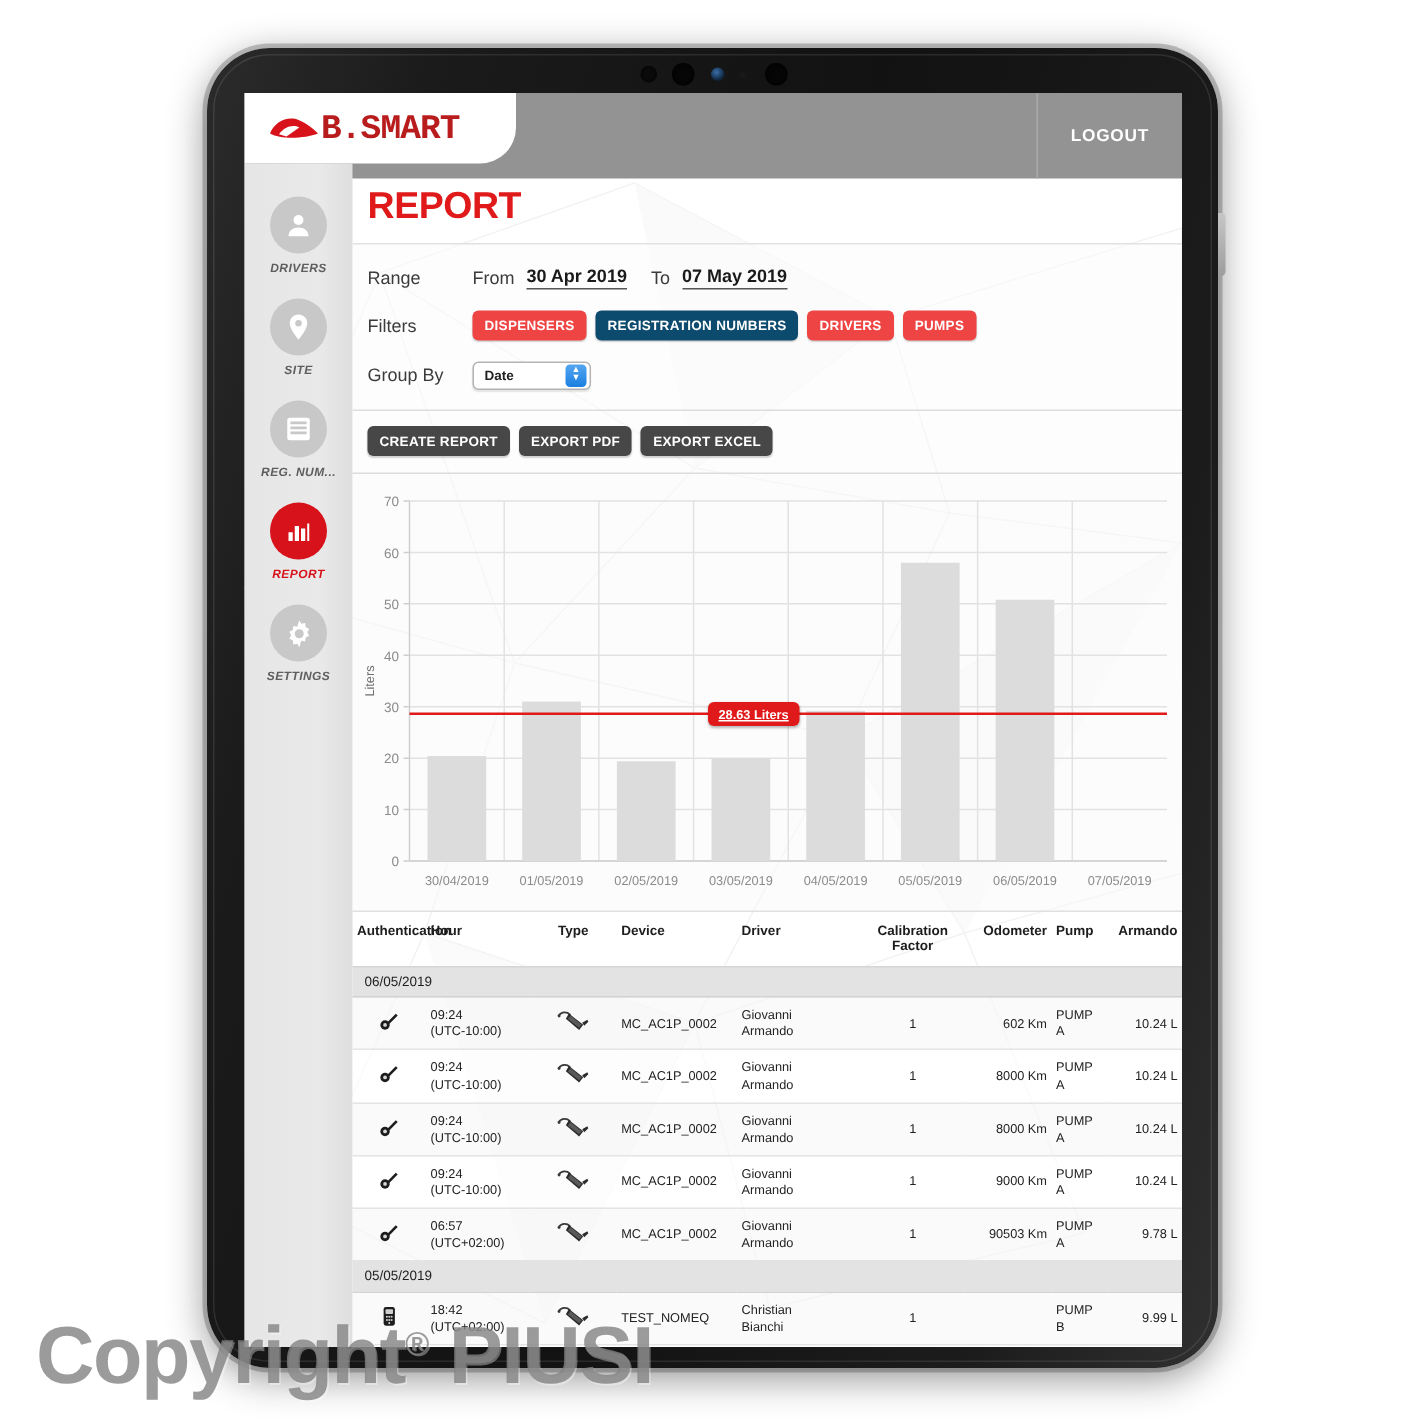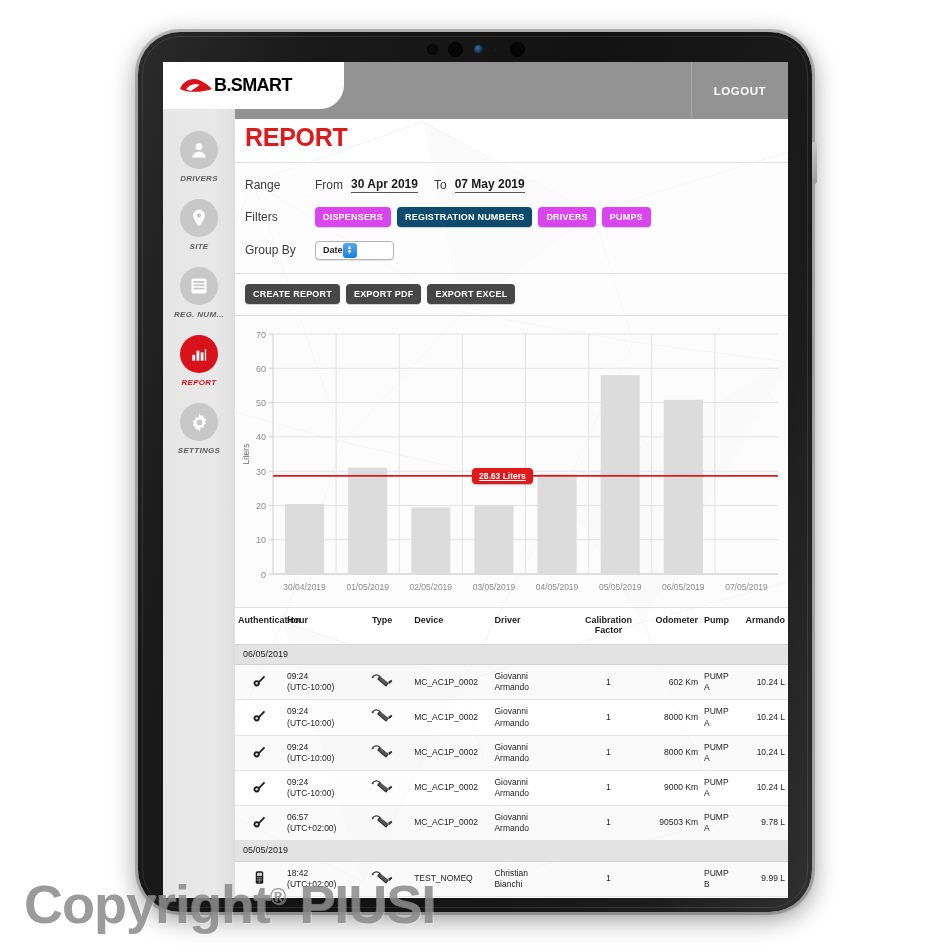--- a/index.html
+++ b/index.html
@@ -75,8 +75,8 @@
   }
   #logo-swoosh { width: 34px; height: 20px; margin-right: 1px; flex: none; }
   #logo-text {
-    font-size: 18px; font-weight: bold; color: #000000;
-    letter-spacing: -.6px; font-family: Liberation Sans, sans-serif;
+    font-size: 23px; font-weight: bold; color: #b91c1c;
+    letter-spacing: -.6px; font-family: Liberation Mono, monospace;
   }
   #logout-button {
     border-left: 1px solid #aaaaaa;

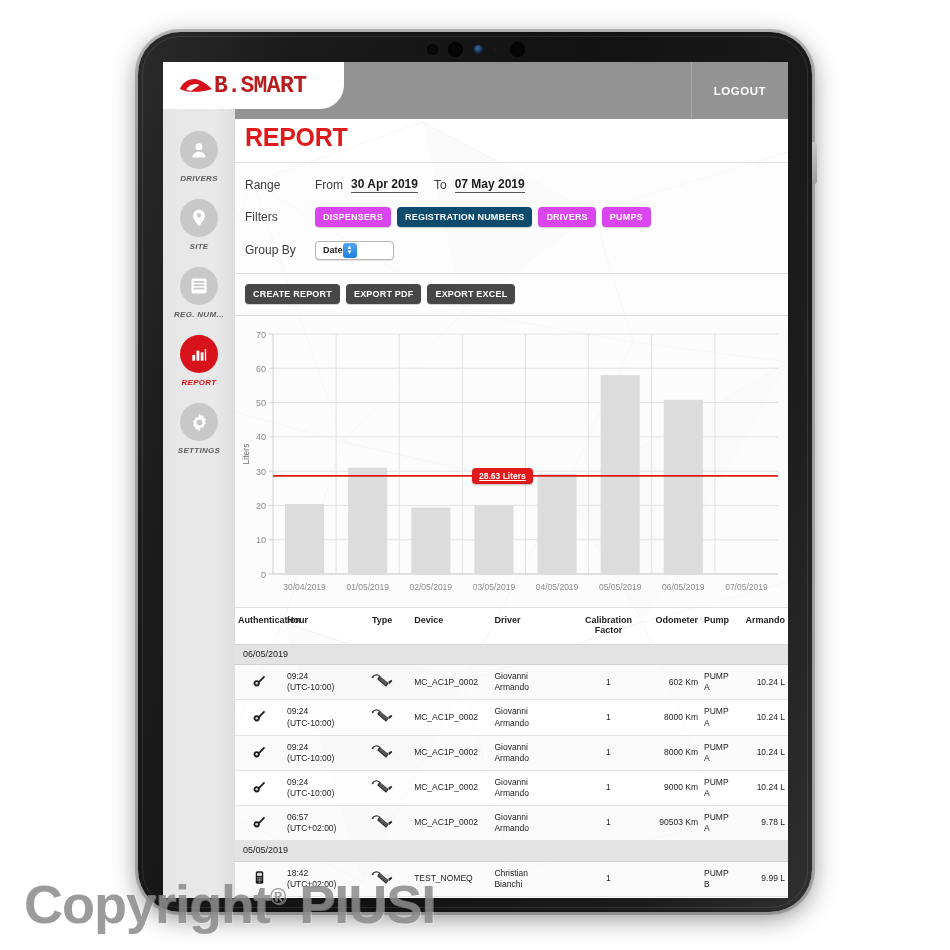--- a/index.html
+++ b/index.html
@@ -137,7 +137,7 @@
   }
   .chip {
     font-size: 9px; font-weight: bold; color: #fff; letter-spacing: .2px;
-    background: #d946ef; border-radius: 4px;
+    background: #ef4444; border-radius: 4px;
     padding: 5px 8px; margin-right: 6px;
     box-shadow: 0 1px 1px rgba(0,0,0,.18);
   }

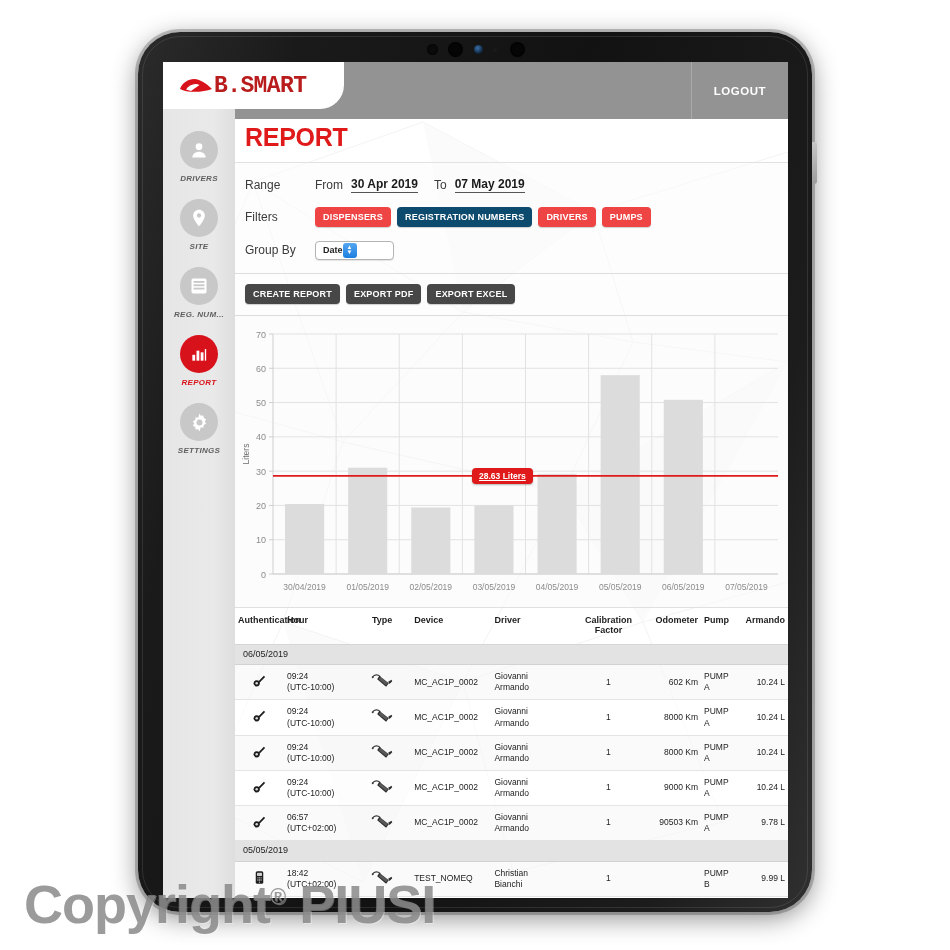--- a/index.html
+++ b/index.html
@@ -146,7 +146,7 @@
     width: 79px; height: 19px;
     border: 1px solid #b4b4b4; border-radius: 4px;
     background: #fff;
-    display: flex; align-items: center; justify-content: flex-start;
+    display: flex; align-items: center; justify-content: space-between;
     padding-left: 7px; padding-right: 2px;
     box-shadow: 0 1px 1px rgba(0,0,0,.10);
   }

